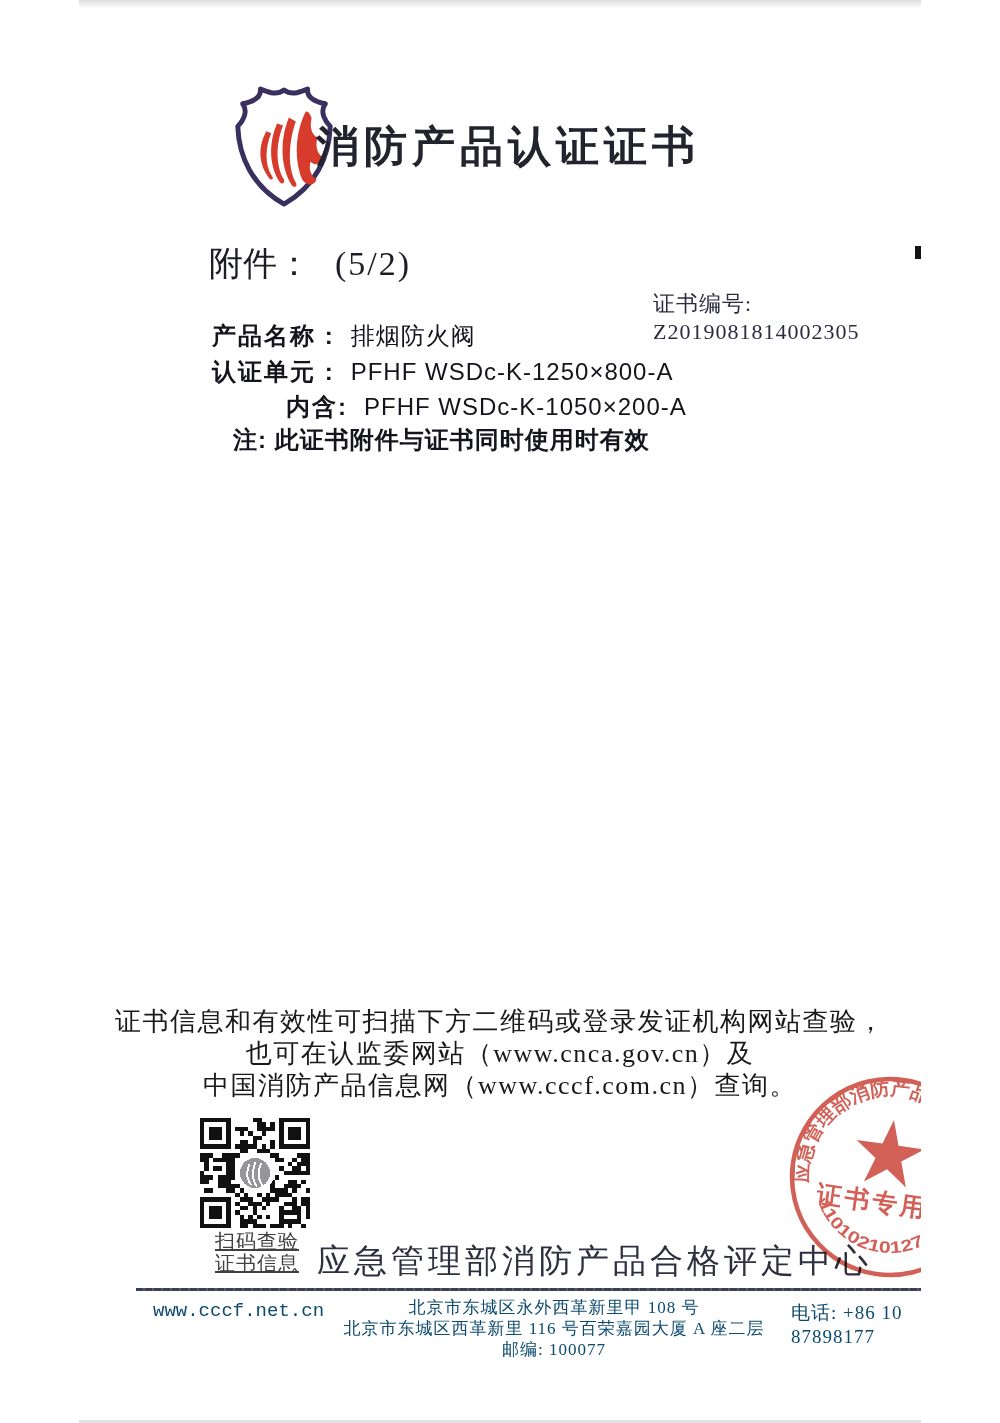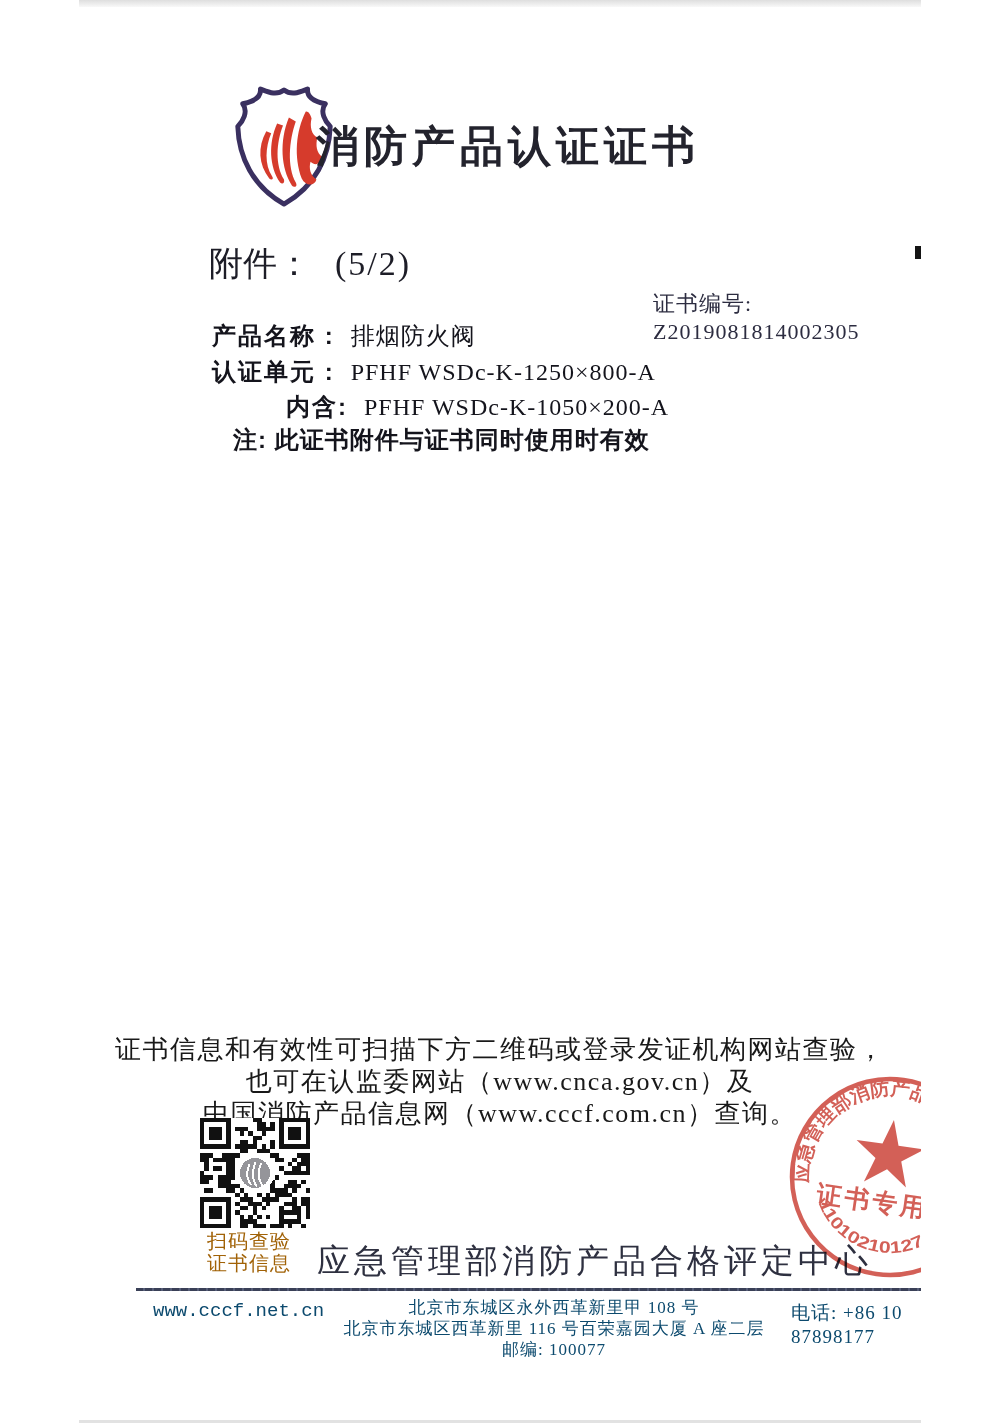--- a/index.html
+++ b/index.html
@@ -26,7 +26,7 @@
   .fields { position:absolute; left:133px; top:0; width:700px; color:#14141c; }
   .frow { position:absolute; white-space:nowrap; font-size:24px; }
   .frow .lab { font-family:"Liberation Sans","DejaVu Sans",sans-serif; font-weight:700; letter-spacing:2px; }
-  .frow .code { font-family:Liberation Serif, serif; letter-spacing:1px; margin-left:10px; }
+  .frow .code { font-family:Liberation Sans, sans-serif; letter-spacing:1px; margin-left:10px; }
   .frow .plain { margin-left:10px; letter-spacing:1px; }
   .r1 { top:320px; } .r2 { top:356px; } .r3 { top:391px; padding-left:74px; } .r4 { top:424px;margin-left:21px; }
   .r4 .lab { letter-spacing:1px; }

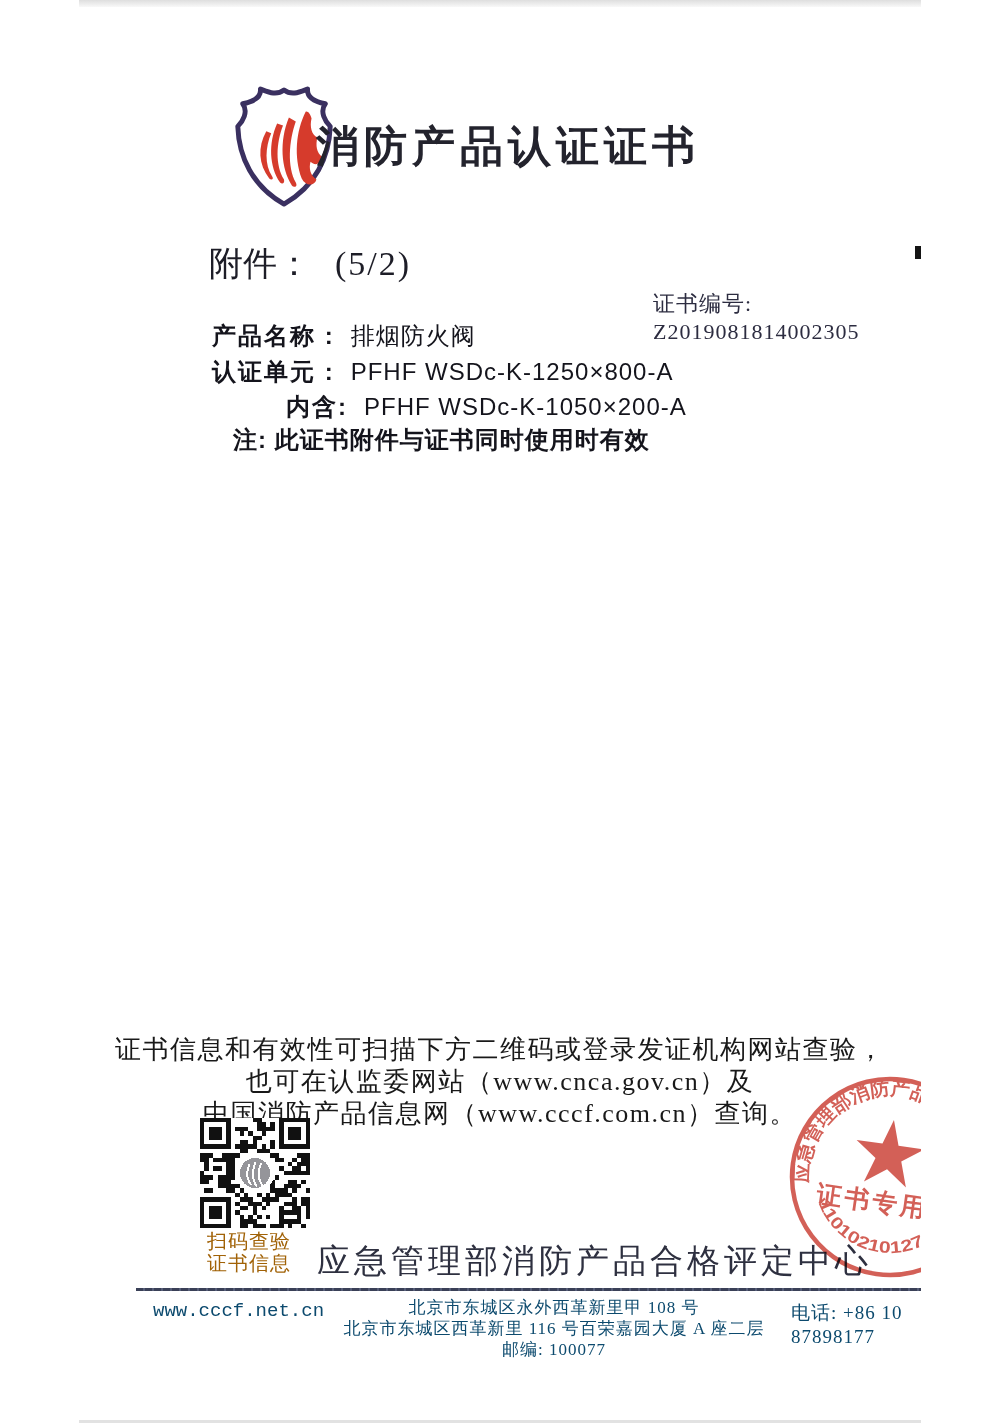--- a/index.html
+++ b/index.html
@@ -32,7 +32,7 @@
   .r4 .lab { letter-spacing:1px; }
 
   .verify { position:absolute; left:0; right:0; top:1006px; text-align:center;
-    font-size:26px; line-height:32px; color:#191919; letter-spacing:1.5px;margin-top:28px; }
+    font-size:26px; line-height:32px; color:#191919; letter-spacing:1.5px; }
 
   .qr { position:absolute; left:121px; top:1118px; width:110px; height:110px; }
   .qr-caption { position:absolute; left:128px; top:1230px; font-size:20px; line-height:22px;

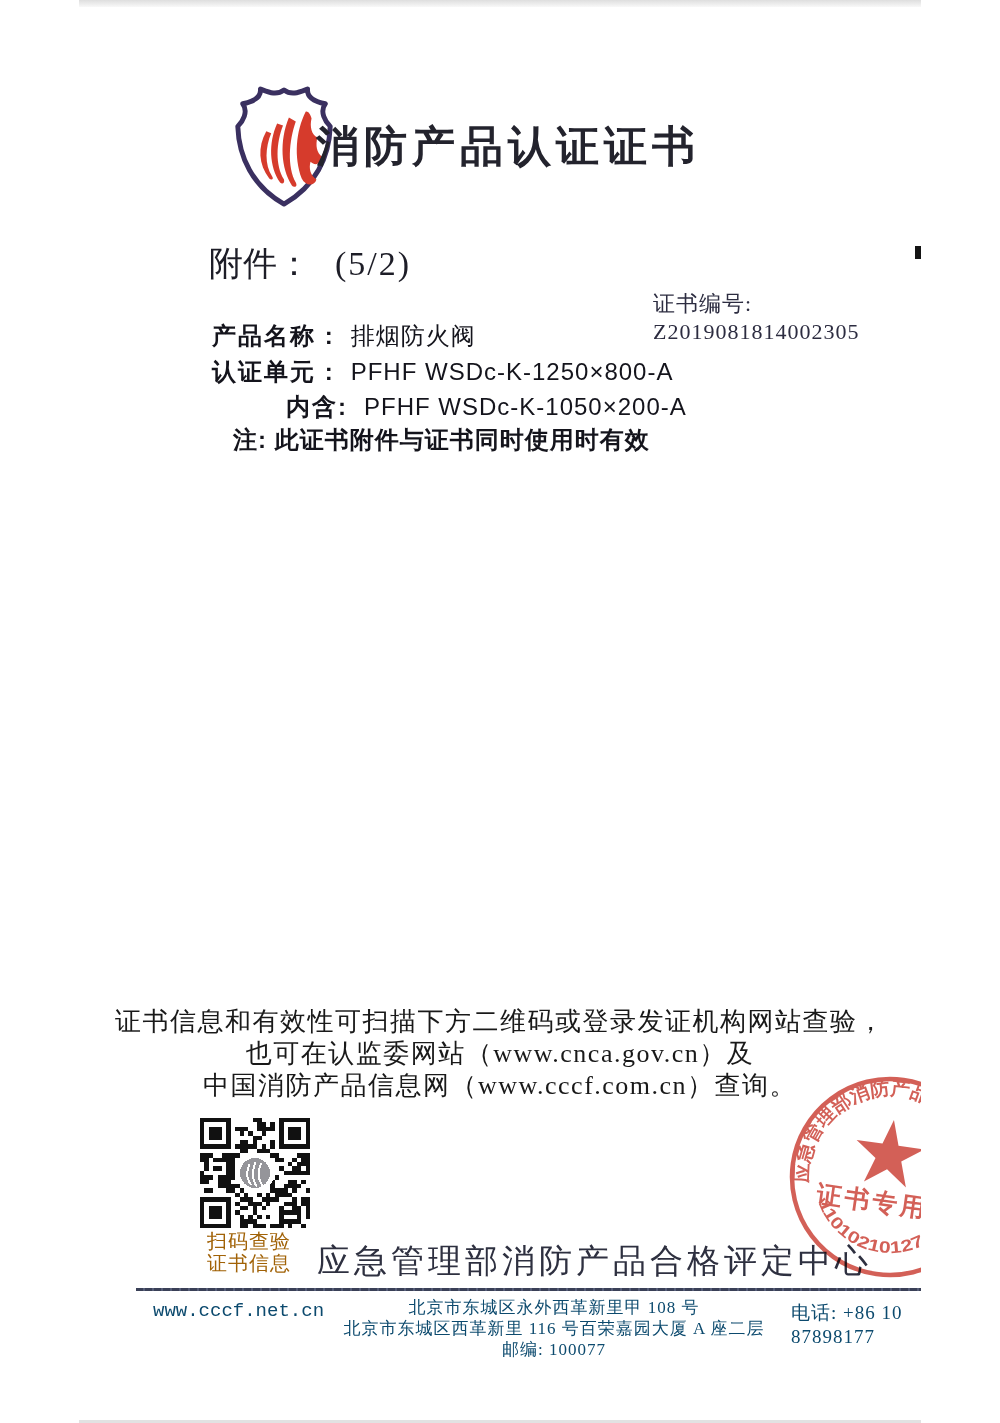--- a/index.html
+++ b/index.html
@@ -35,8 +35,8 @@
     font-size:26px; line-height:32px; color:#191919; letter-spacing:1.5px; }
 
   .qr { position:absolute; left:121px; top:1118px; width:110px; height:110px; }
-  .qr-caption { position:absolute; left:128px; top:1230px; font-size:20px; line-height:22px;
-    color:#a16207; letter-spacing:1px; }
+  .qr-caption { position:absolute; left:136px; top:1230px; font-size:20px; line-height:22px;
+    color:#404040; letter-spacing:1px;text-decoration:underline; }
 
   .issuer { position:absolute; left:238px; top:1239px; font-size:33px; letter-spacing:4px; color:#2e3040; }
 

